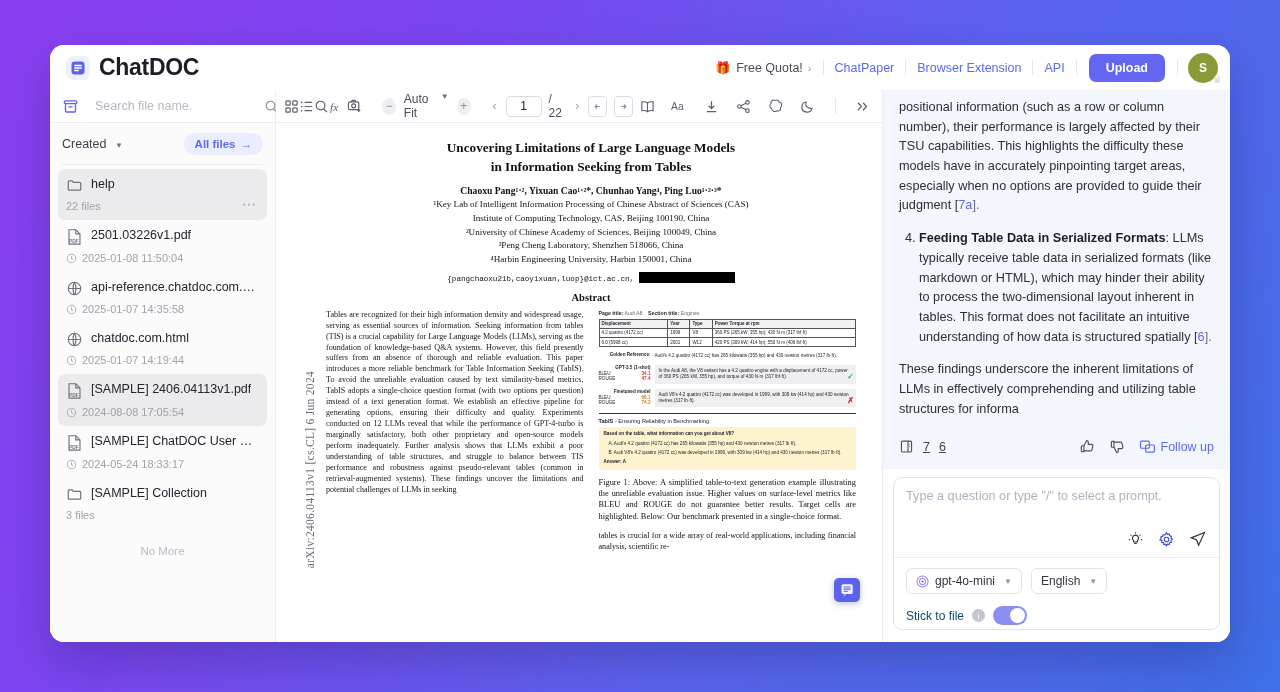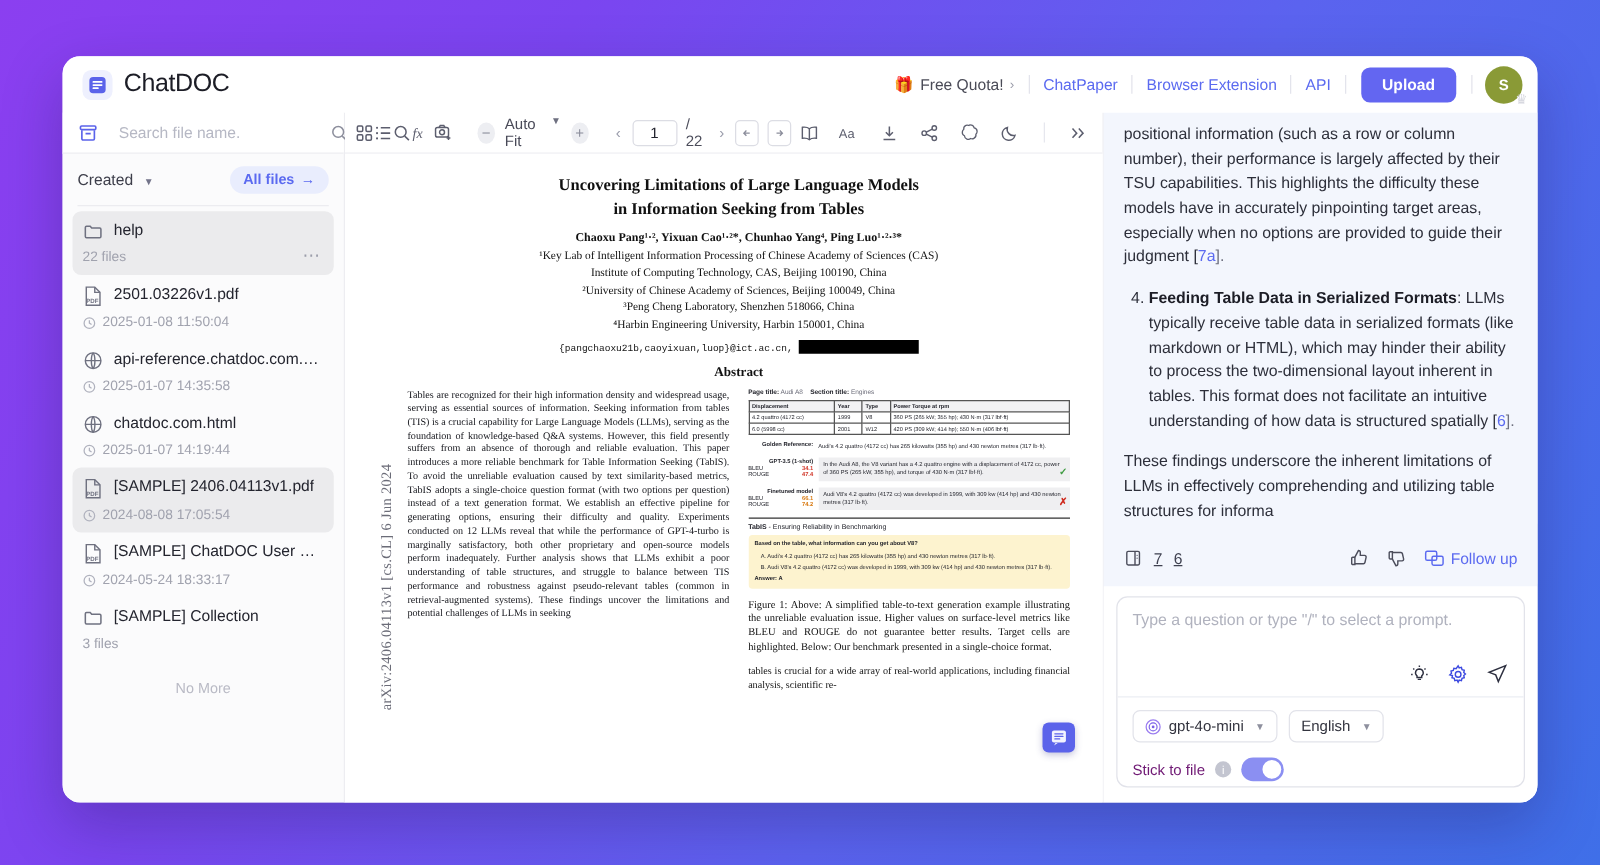--- a/index.html
+++ b/index.html
@@ -37,7 +37,7 @@
     background: #eef0fe;
     display: flex; align-items: center; justify-content: center;
   }
-  .brand-name { font-size: 20px; font-weight: 400; letter-spacing: -.3px; color: #1c1d26; }
+  .brand-name { font-size: 23px; font-weight: 700; letter-spacing: -.3px; color: #1c1d26; }
 
   .titlebar-right {
     margin-left: auto; display: flex; align-items: center; gap: 0;

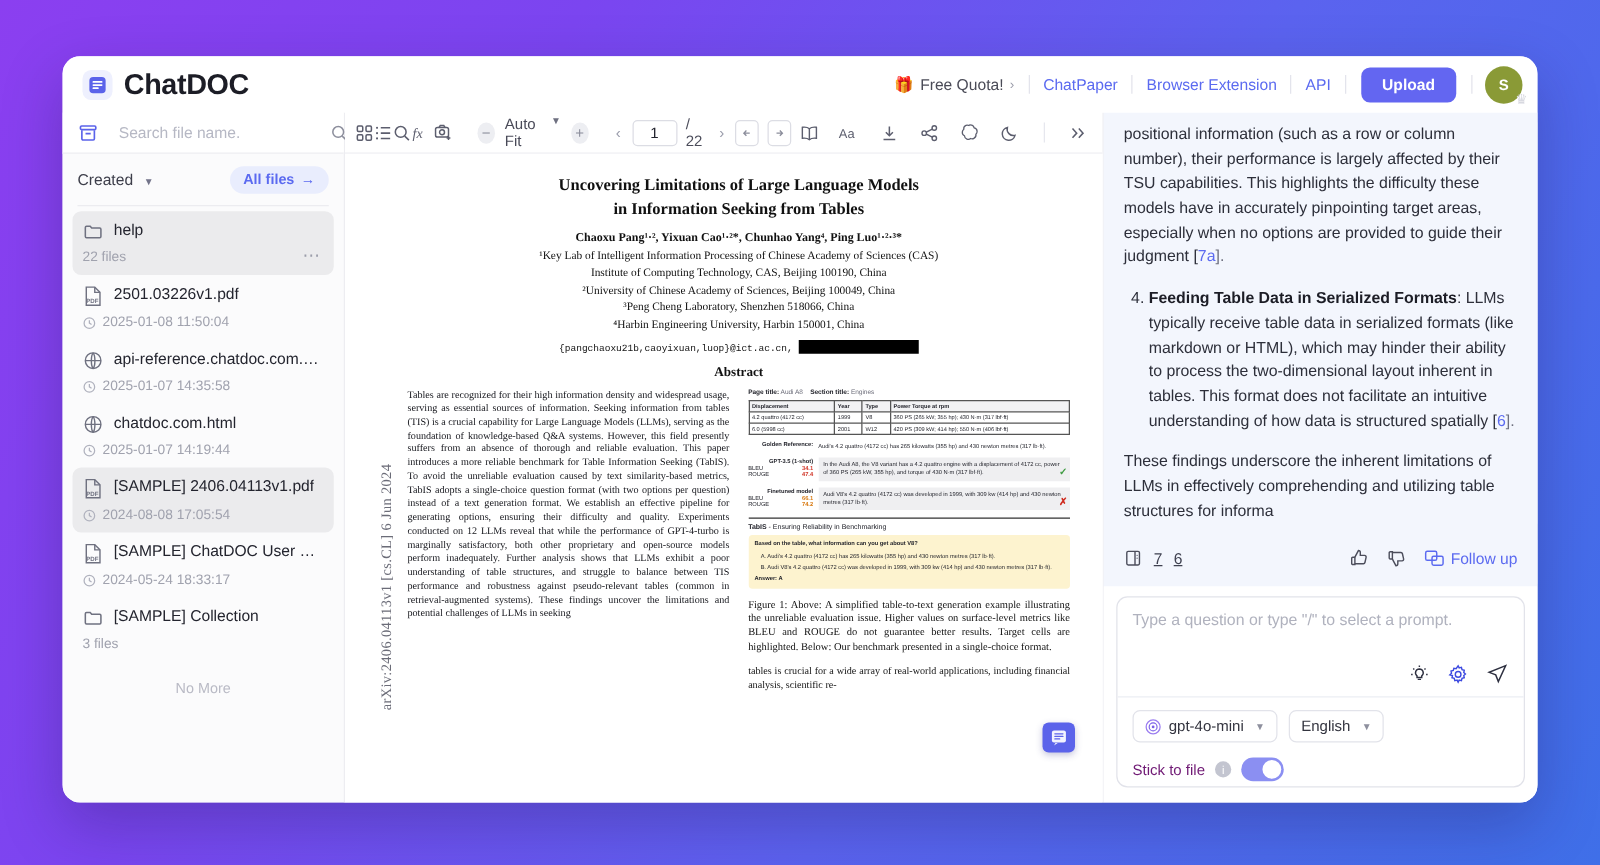--- a/index.html
+++ b/index.html
@@ -626,7 +626,7 @@
             </div>
             <div class="pauthors">Chaoxu Pang¹·², Yixuan Cao¹·²*, Chunhao Yang⁴, Ping Luo¹·²·³*</div>
             <div class="paffil">
-              <div>¹Key Lab of Intelligent Information Processing of Chinese Academy of Sciences (CAS)</div>
+              <div>¹Key Lab of Intelligent Information Processing of Chinese Abstract of Sciences (CAS)</div>
               <div>Institute of Computing Technology, CAS, Beijing 100190, China</div>
               <div>²University of Chinese Academy of Sciences, Beijing 100049, China</div>
               <div>³Peng Cheng Laboratory, Shenzhen 518066, China</div>

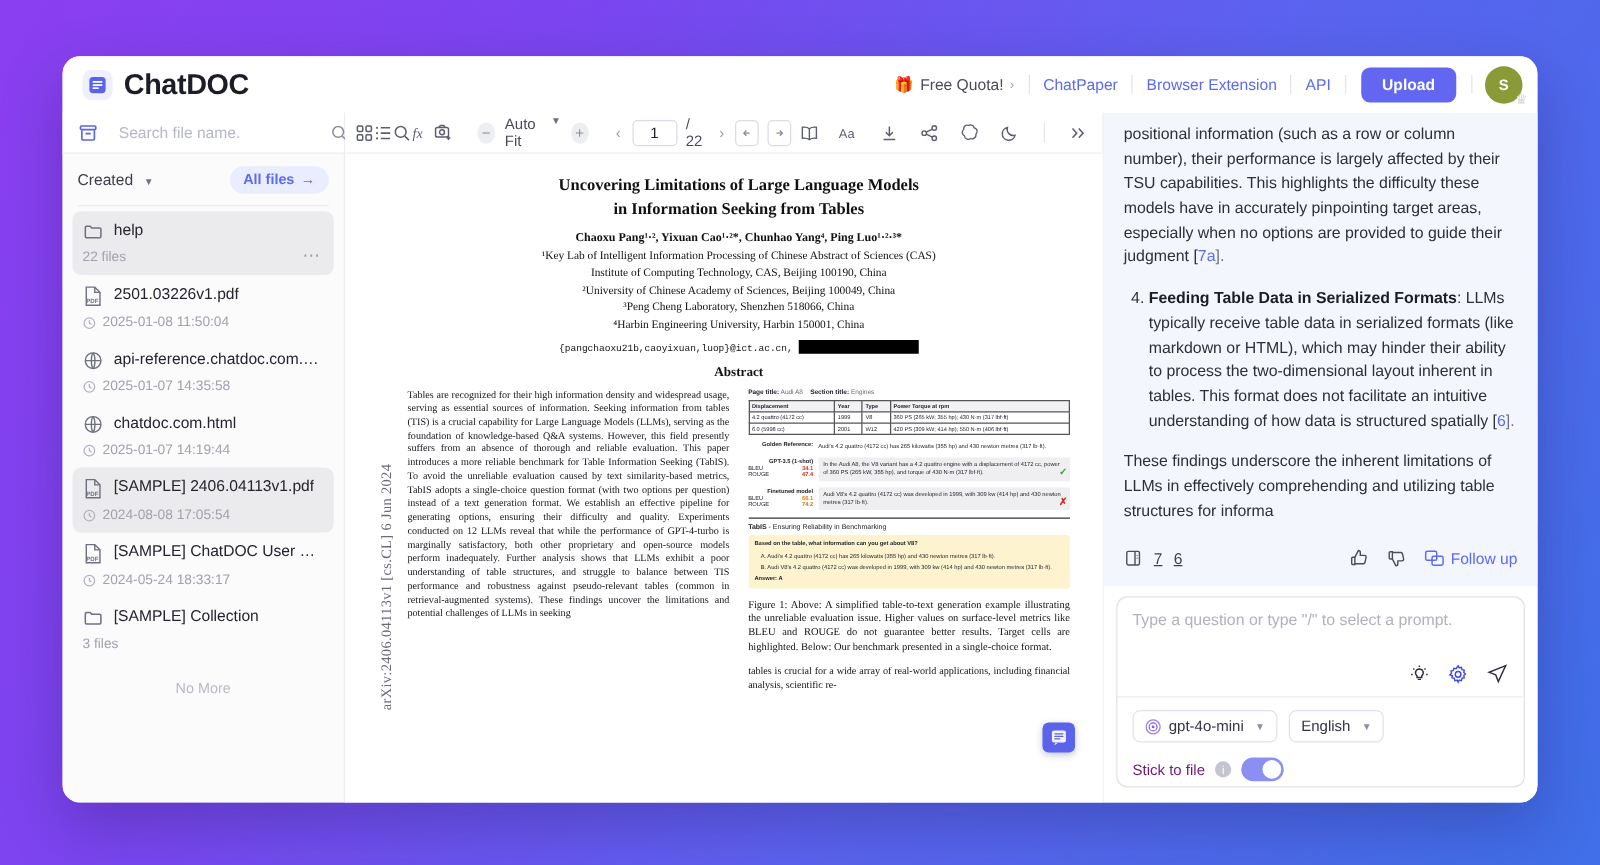--- a/index.html
+++ b/index.html
@@ -271,7 +271,7 @@
   }
   .pill .caret { color: #8e909e; font-size: 8px; margin-left: 3px; }
   .comp-row3 { display: flex; align-items: center; gap: 8px; padding: 4px 12px 4px; }
-  .stick-label { font-size: 12px; color: #701a75; }
+  .stick-label { font-size: 12px; color: #0c4a6e; }
   .info-dot {
     width: 13px; height: 13px; border-radius: 50%; background: #c3c5d0; color: #fff;
     font-size: 9px; display: flex; align-items: center; justify-content: center; cursor: pointer;

